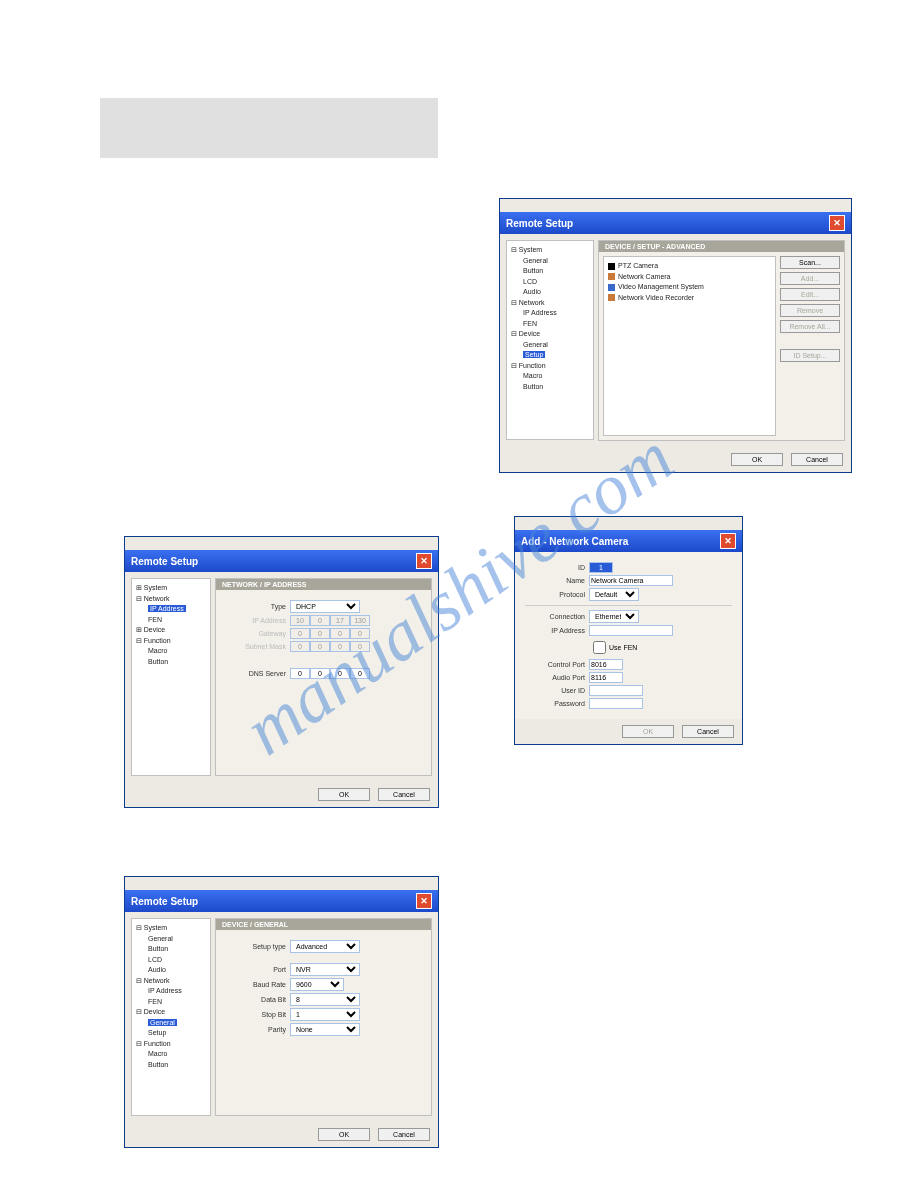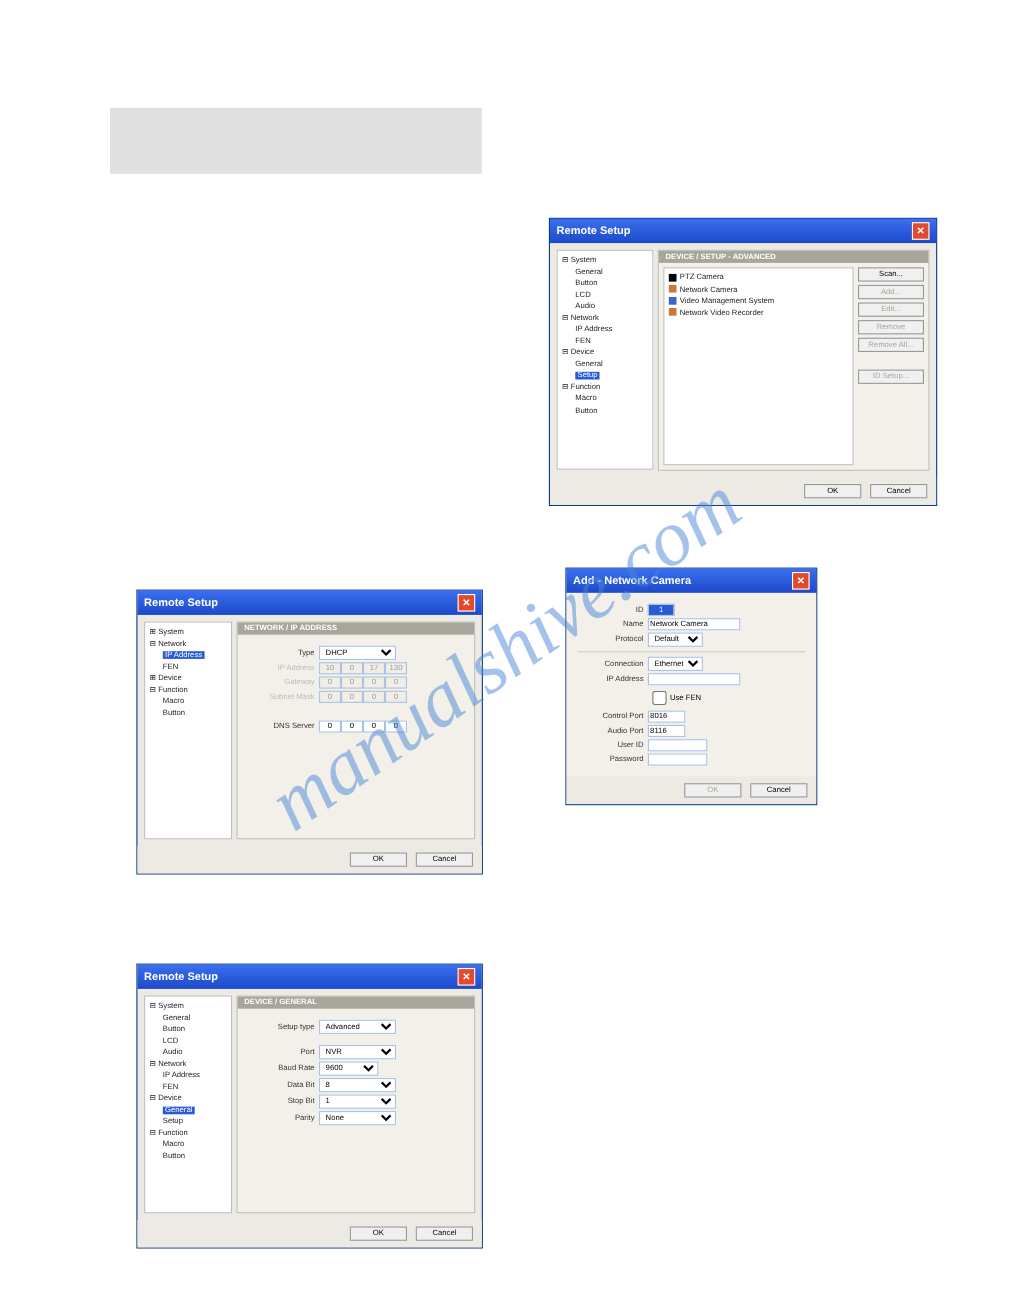--- a/index.html
+++ b/index.html
@@ -6,7 +6,7 @@
 .watermark { position:absolute; left:50%; top:50%; transform:translate(-50%,-50%) rotate(-35deg); font-size:72px; color:#4b86d8; opacity:0.5; font-style:italic; pointer-events:none; z-index:10; font-family:"Times New Roman",serif; }
 .greybox { position:absolute; left:100px; top:98px; width:338px; height:60px; background:#e0e0e0; }
 .win { position:absolute; background:#eceae3; border:1px solid #0a3b8f; font-size:7px; }
-.titlebar { background:linear-gradient(#3a70f0,#1c49c9); color:#fff; font-weight:bold; padding:3px 6px; display:flex; justify-content:space-between; align-items:center; font-size:10px; }
+.titlebar { background:linear-gradient(#3a70f0,#1c49c9); color:#fff; font-weight:bold; padding:3px 6px; display:flex; justify-content:space-between; align-items:center; font-size:10px;margin-top:13px; }
 .closebtn { width:14px; height:14px; background:#e04a2e; border:1px solid #fff; display:flex; align-items:center; justify-content:center; color:#fff; font-size:9px; font-weight:bold; line-height:1; }
 .tree { background:#fff; border:1px solid #bfbfbf; padding:4px; font-size:7px; line-height:1.5; color:#222; }
 .tree .sel { background:#2a5bd7; color:#fff; padding:0 2px; }

